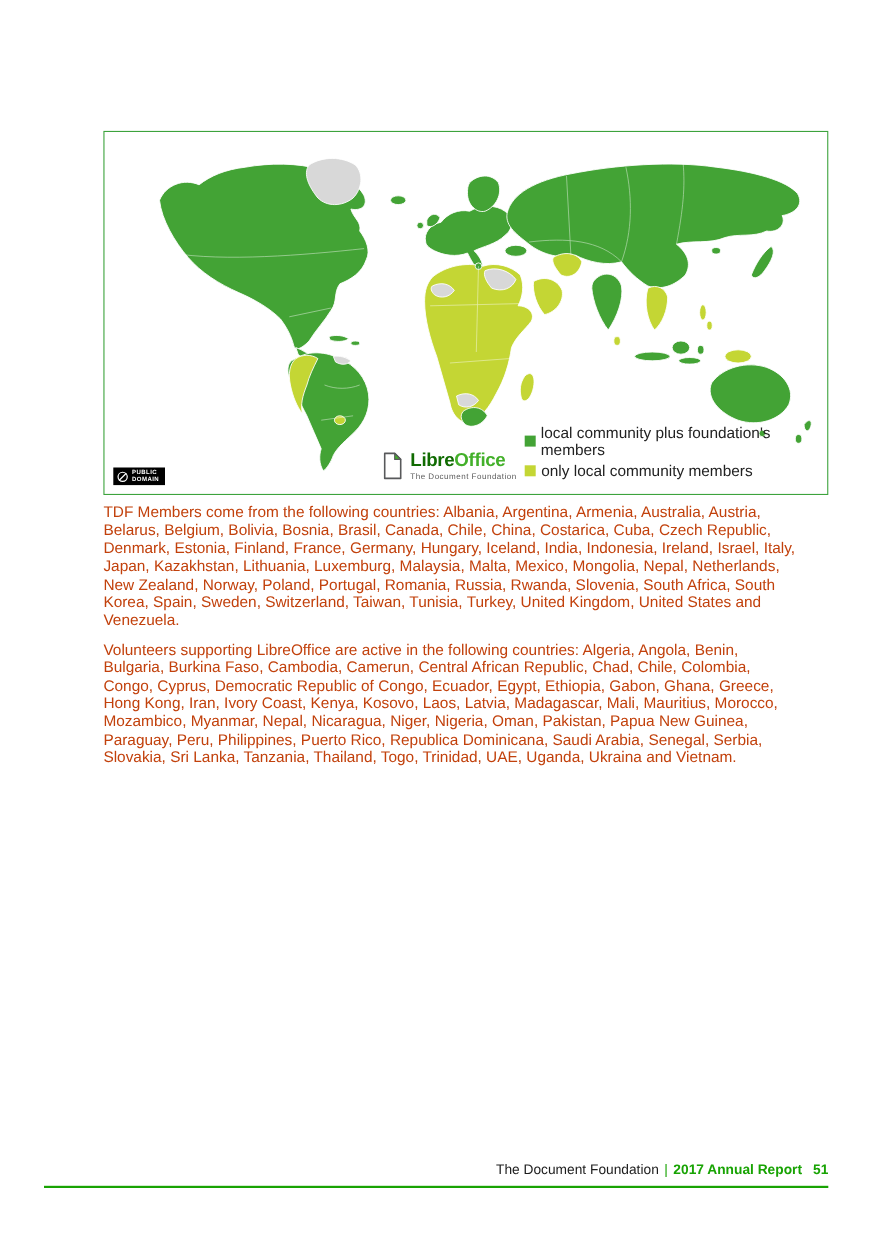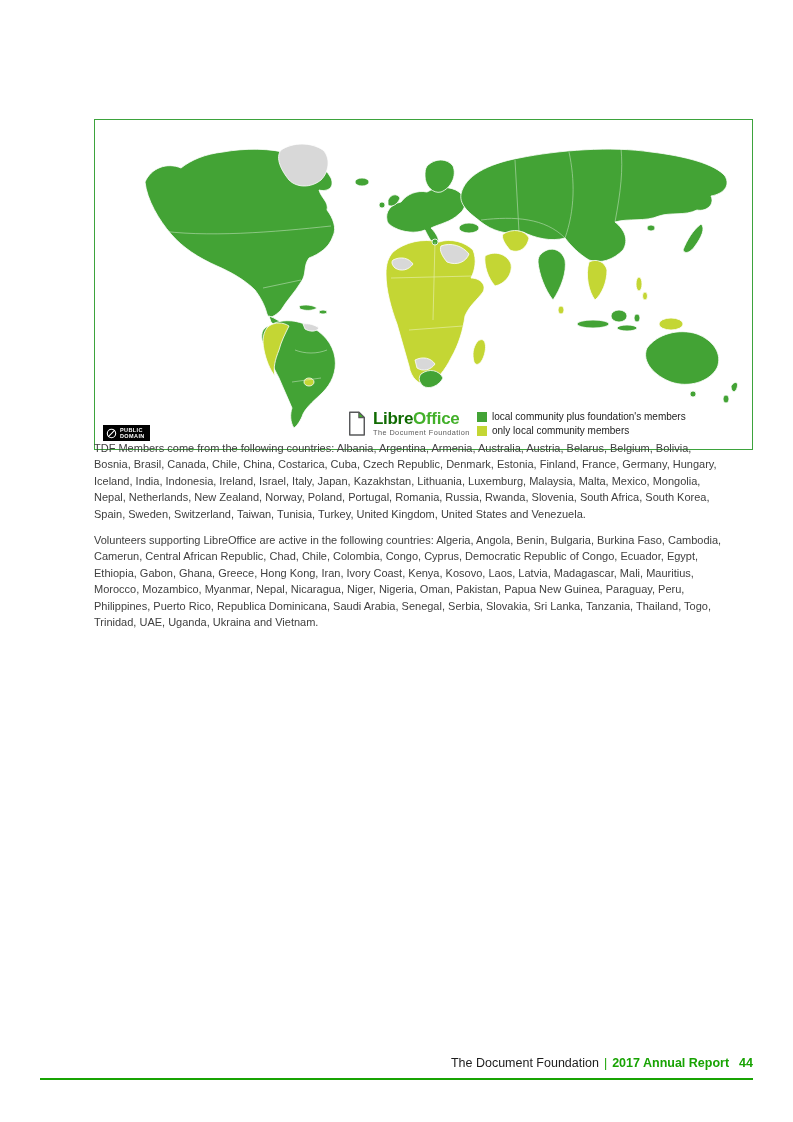--- a/index.html
+++ b/index.html
@@ -19,7 +19,7 @@
   .legend{position:absolute;left:382px;bottom:13px;display:flex;flex-direction:column;gap:3px;}
   .legend-row{display:flex;align-items:center;gap:5px;}
   .swatch{width:10px;height:10px;display:inline-block;background:#ccc;}
-  .legend-label{font-size:10px;color:#222;}
+  .legend-label{font-size:14px;color:#222;}
   .body-text{position:absolute;left:94px;top:440px;width:634px;font-size:11px;
              line-height:16.4px;color:#404040;}
   .body-text p{margin:0 0 10px 0;}

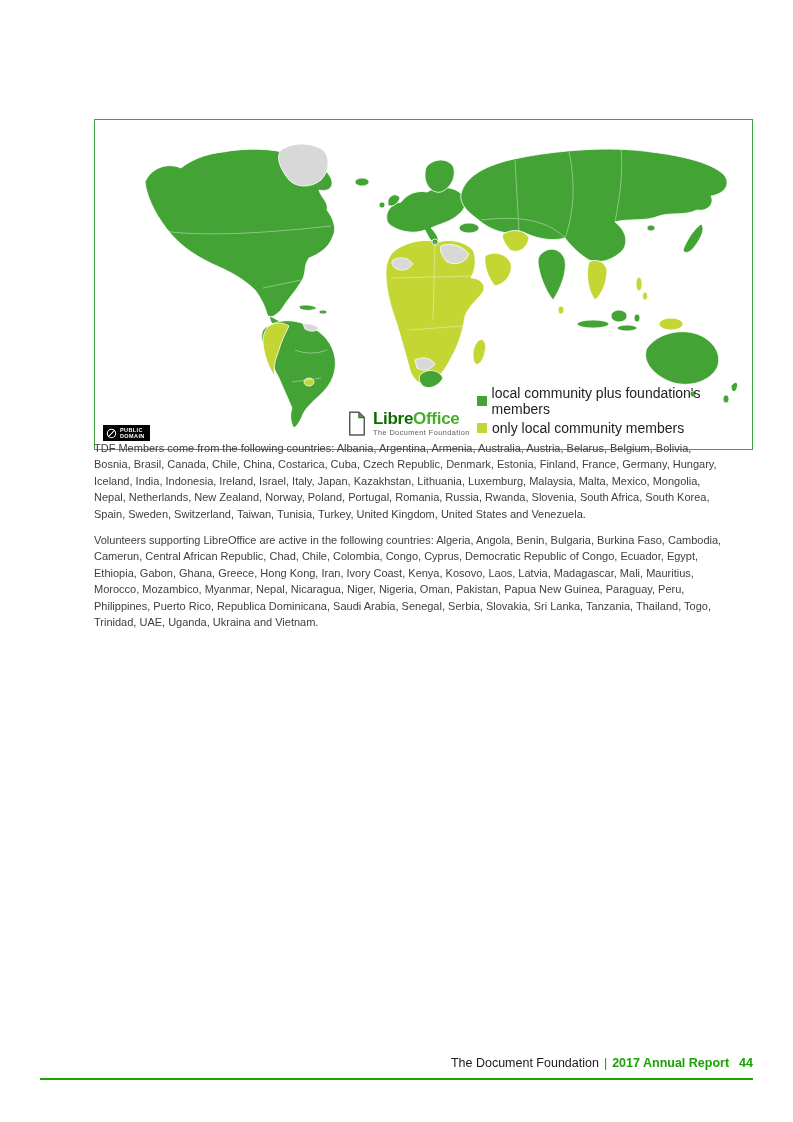--- a/index.html
+++ b/index.html
@@ -20,8 +20,8 @@
   .legend-row{display:flex;align-items:center;gap:5px;}
   .swatch{width:10px;height:10px;display:inline-block;background:#ccc;}
   .legend-label{font-size:14px;color:#222;}
-  .body-text{position:absolute;left:94px;top:440px;width:634px;font-size:11px;
-             line-height:16.4px;color:#404040;}
+  .body-text{position:absolute;left:94px;top:457px;width:634px;font-size:14px;
+             line-height:16.4px;color:#c2410c;}
   .body-text p{margin:0 0 10px 0;}
   .footer{position:absolute;right:40px;top:1056px;font-size:12.5px;color:#1c1c1c;
           display:flex;align-items:baseline;gap:5px;}

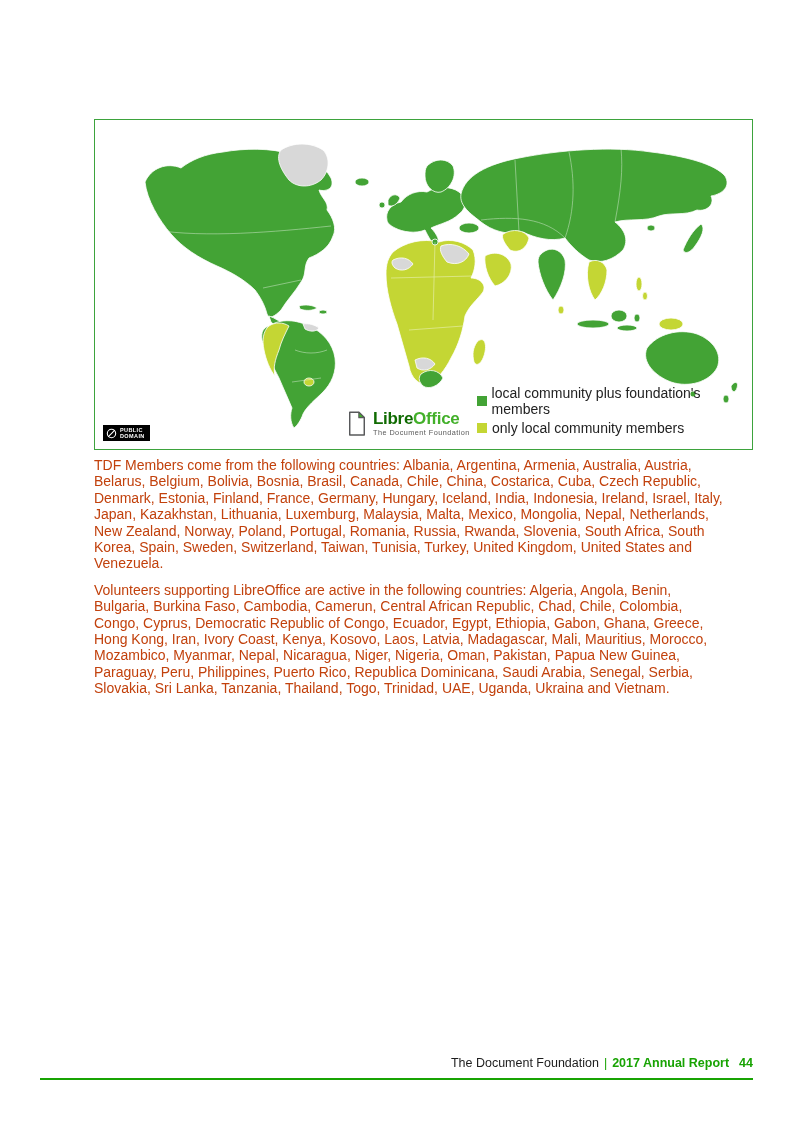--- a/index.html
+++ b/index.html
@@ -169,7 +169,7 @@
     <span class="f-org">The Document Foundation</span>
     <span class="f-sep" style="color: rgb(24, 163, 3);">|</span>
     <span class="f-report" style="color: rgb(24, 163, 3);">2017 Annual Report</span>
-    <span class="f-page" style="color: rgb(24, 163, 3);">44</span>
+    <span class="f-page" style="color: rgb(24, 163, 3);">51</span>
   </div>
   <div class="footer-rule" style="background: rgb(24, 163, 3);"></div>
 

